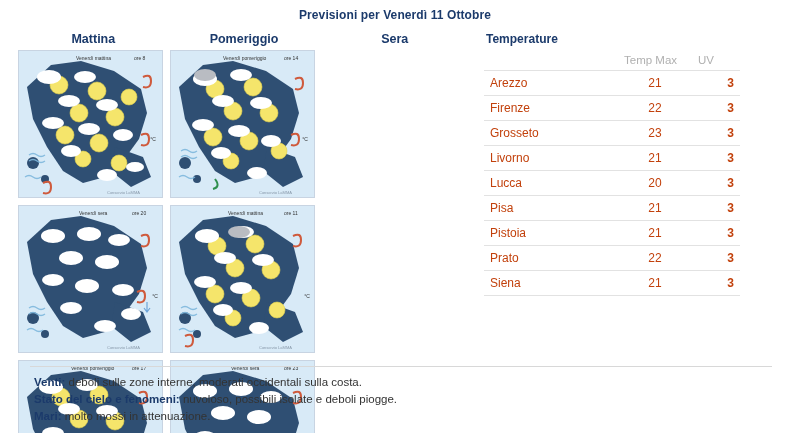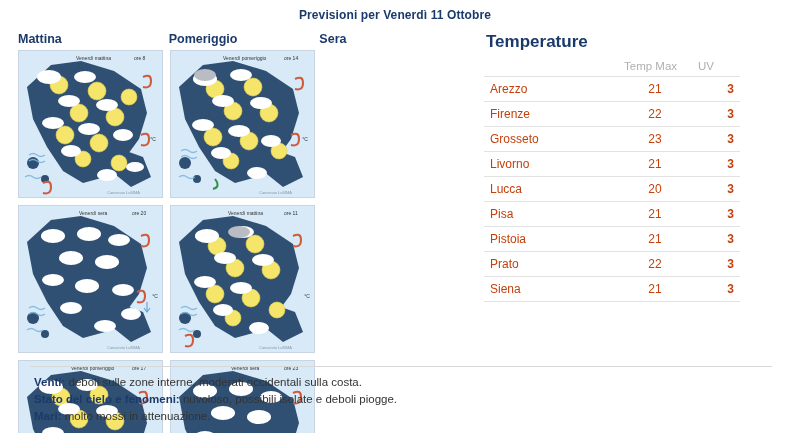--- a/index.html
+++ b/index.html
@@ -38,6 +38,7 @@
   }
   .col-head {
     flex: 1 1 0;
+    text-align: center;
     font-size: 12.5px;
     font-weight: bold;
     color: #1b3a6b;

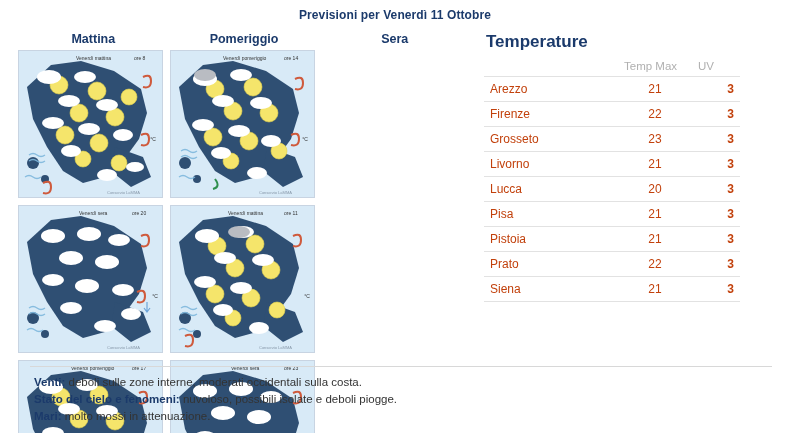--- a/index.html
+++ b/index.html
@@ -66,7 +66,7 @@
     padding-left: 14px;
   }
   .temp-title {
-    font-size: 17px;
+    font-size: 12px;
     font-weight: bold;
     color: #1b3a6b;
     margin: 0 0 6px 2px;

